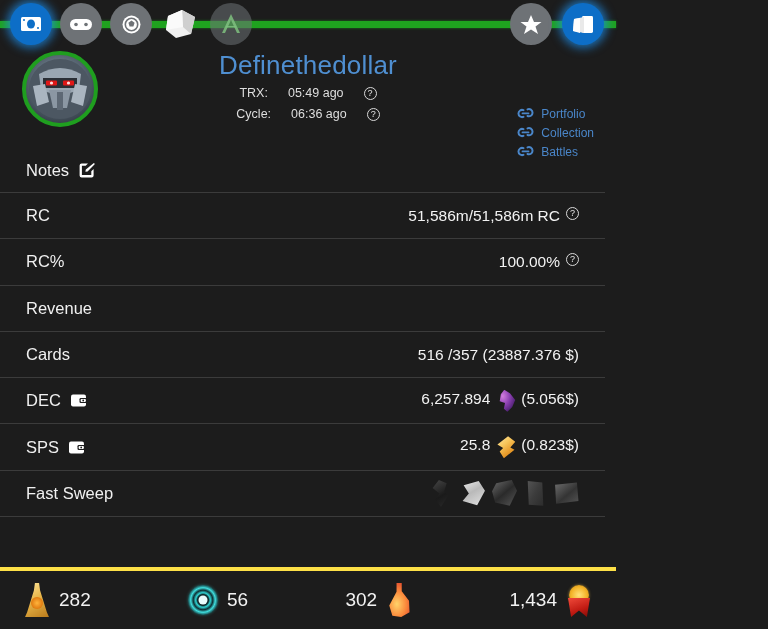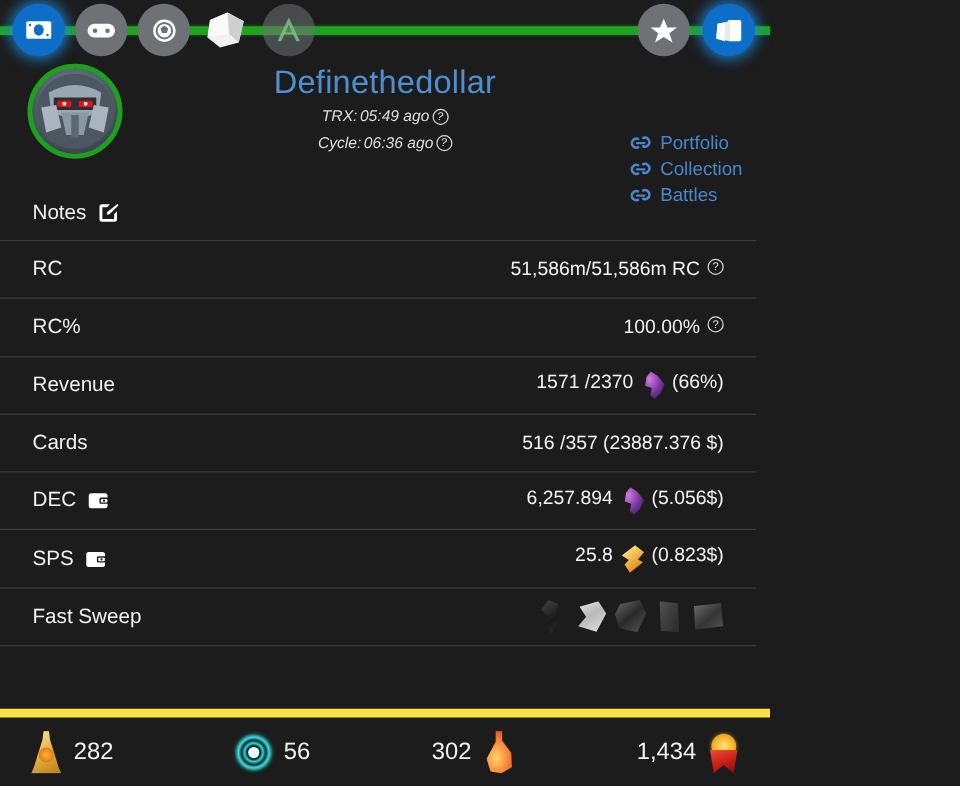--- a/index.html
+++ b/index.html
@@ -84,9 +84,8 @@
     font-size: 12.5px;
     color: #dedede;
     margin-top: 4px;
-    display: flex; align-items: center; justify-content: center; gap: 2px;
+    display: flex; align-items: center; justify-content: center; gap: 20px;
     line-height: 17px;
-    font-style: italic;
   }
   .q-mark {
     display: inline-flex; align-items: center; justify-content: center;

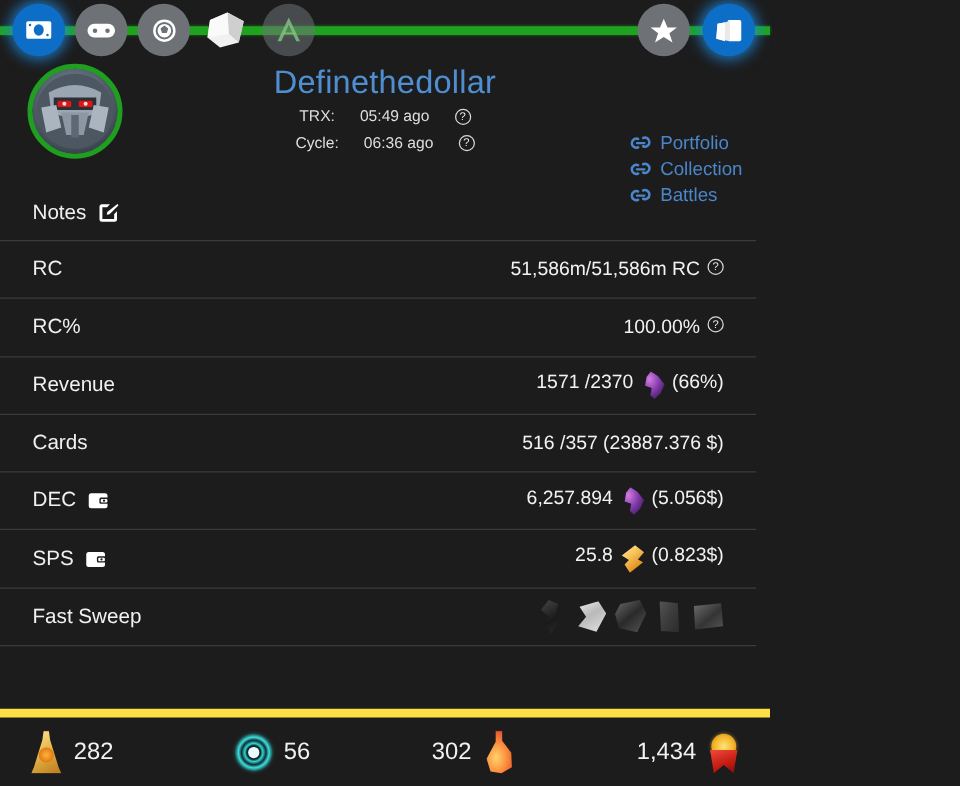--- a/index.html
+++ b/index.html
@@ -102,7 +102,7 @@
   }
   .link-row {
     display: flex; align-items: center; gap: 7px;
-    color: #4a86c9; font-size: 15px;
+    color: #4a86c9; font-size: 12px;
   }
   .link-ico { flex: 0 0 auto; display: block; }
 

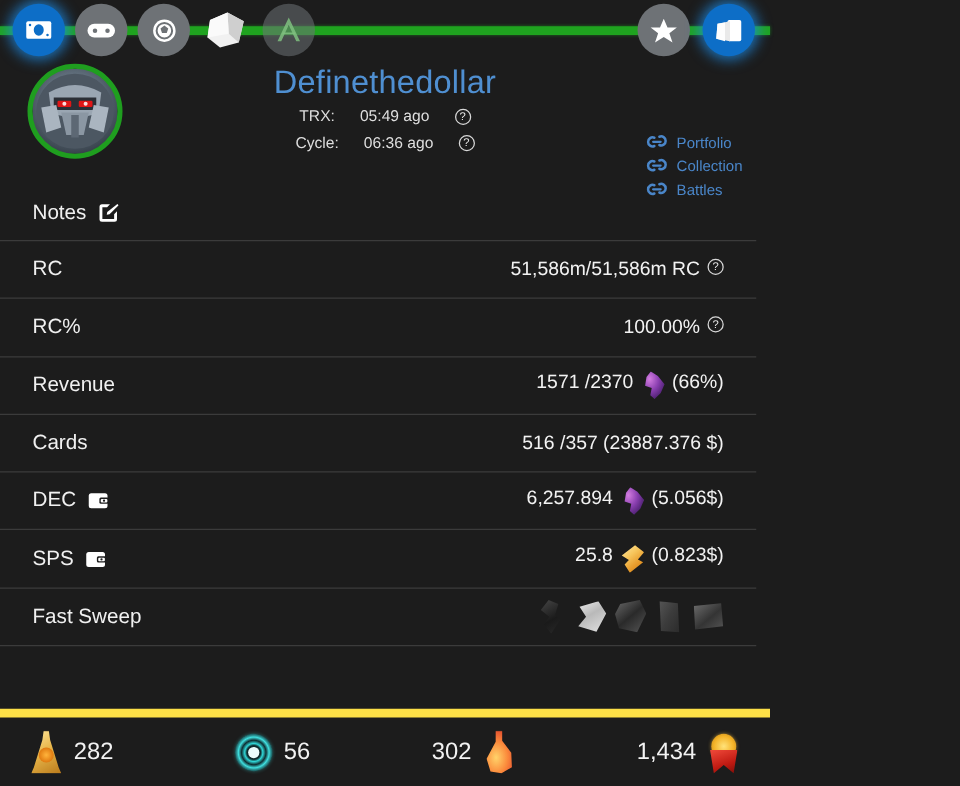--- a/index.html
+++ b/index.html
@@ -381,11 +381,6 @@
       <div class="row-label">
           <span>Revenue</span>
         </div>
-      <div class="row-value">
-        <span>1571 /2370</span>
-        <span class="token dec"></span>
-        <span>(66%)</span>
-      </div>
     </div>
 
     <div class="row">

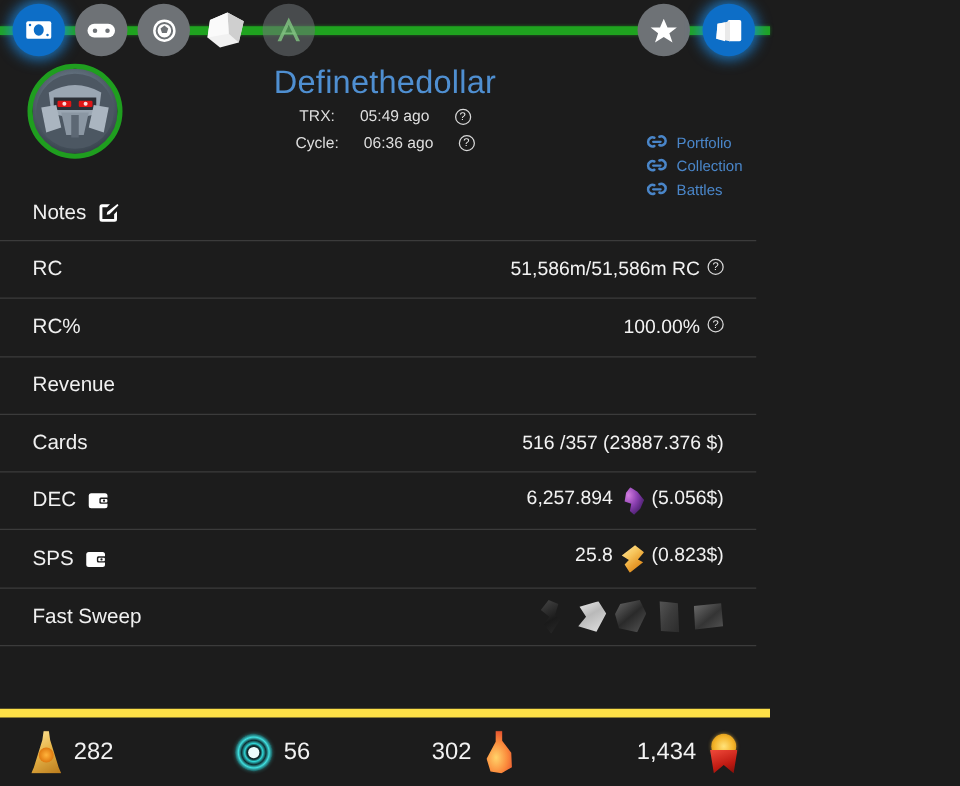--- a/index.html
+++ b/index.html
@@ -170,7 +170,7 @@
     height: 62px;
     display: flex; align-items: center;
     padding: 0 24px;
-    border-top: 7px solid #fde047;
+    border-top: 4px solid #fde047;
   }
   .cur-cell { display: flex; align-items: center; gap: 9px; }
   .cur-cell .num { font-size: 19px; color: #f2f2f2; }

